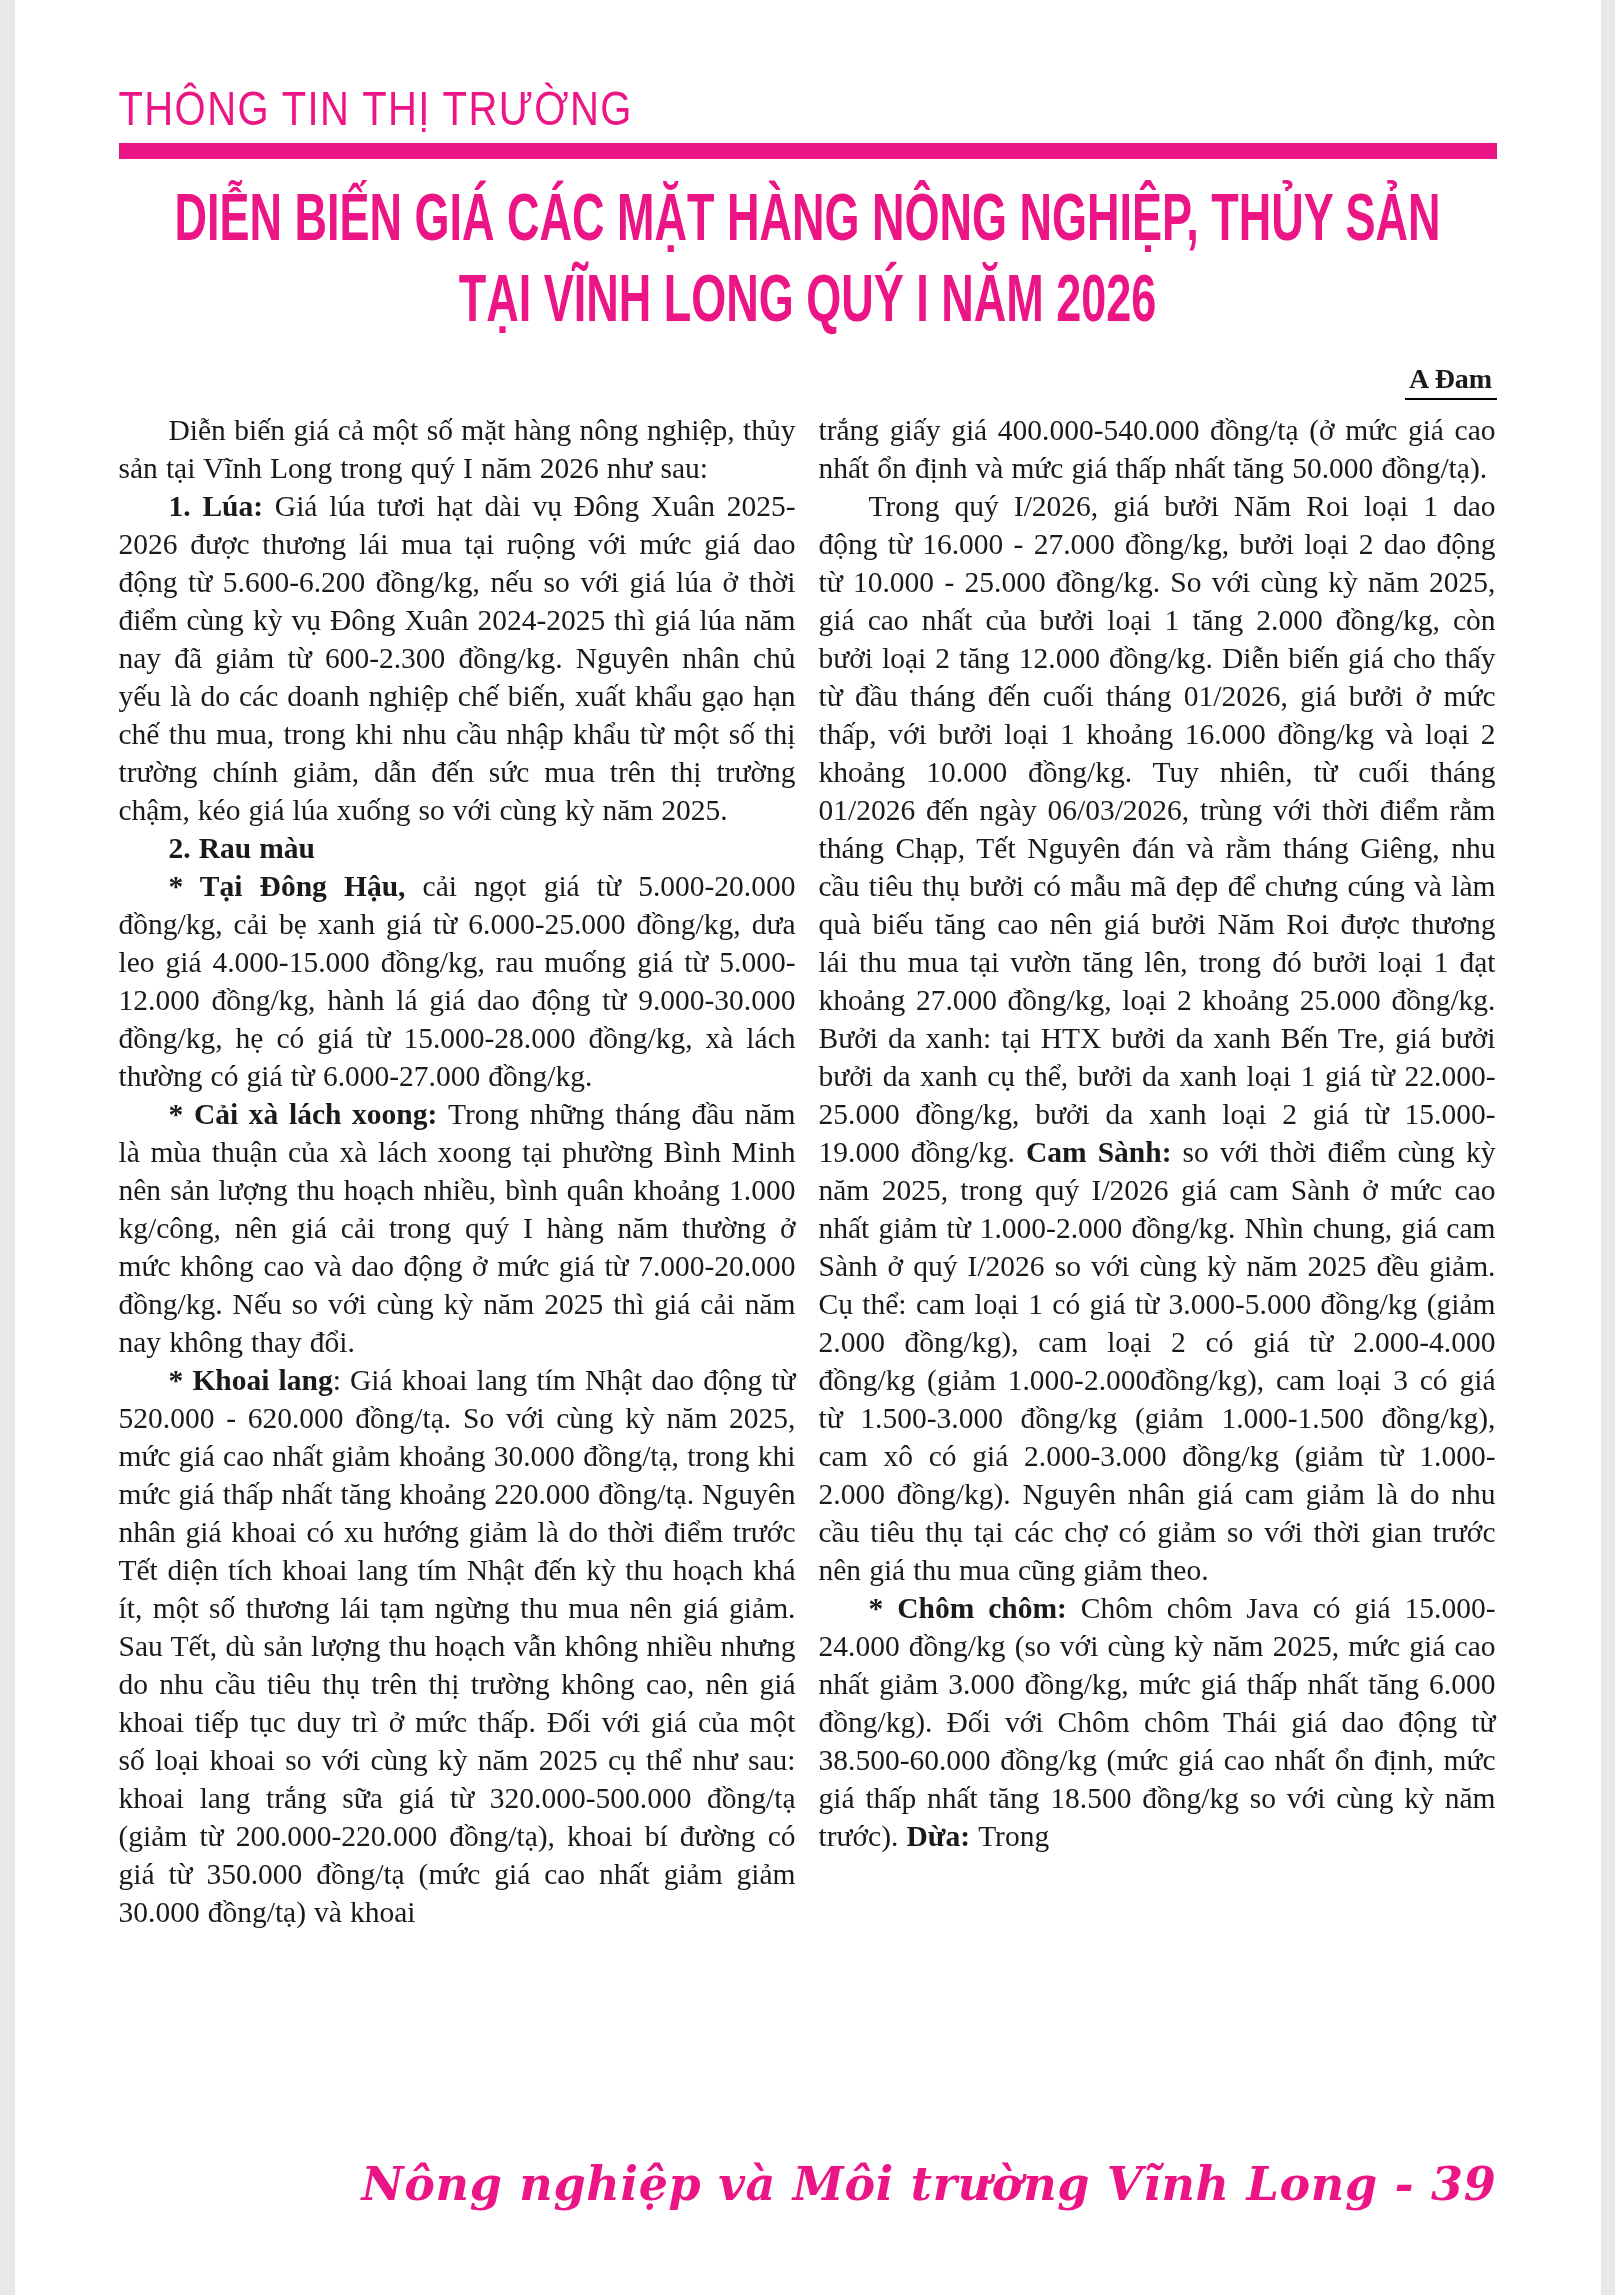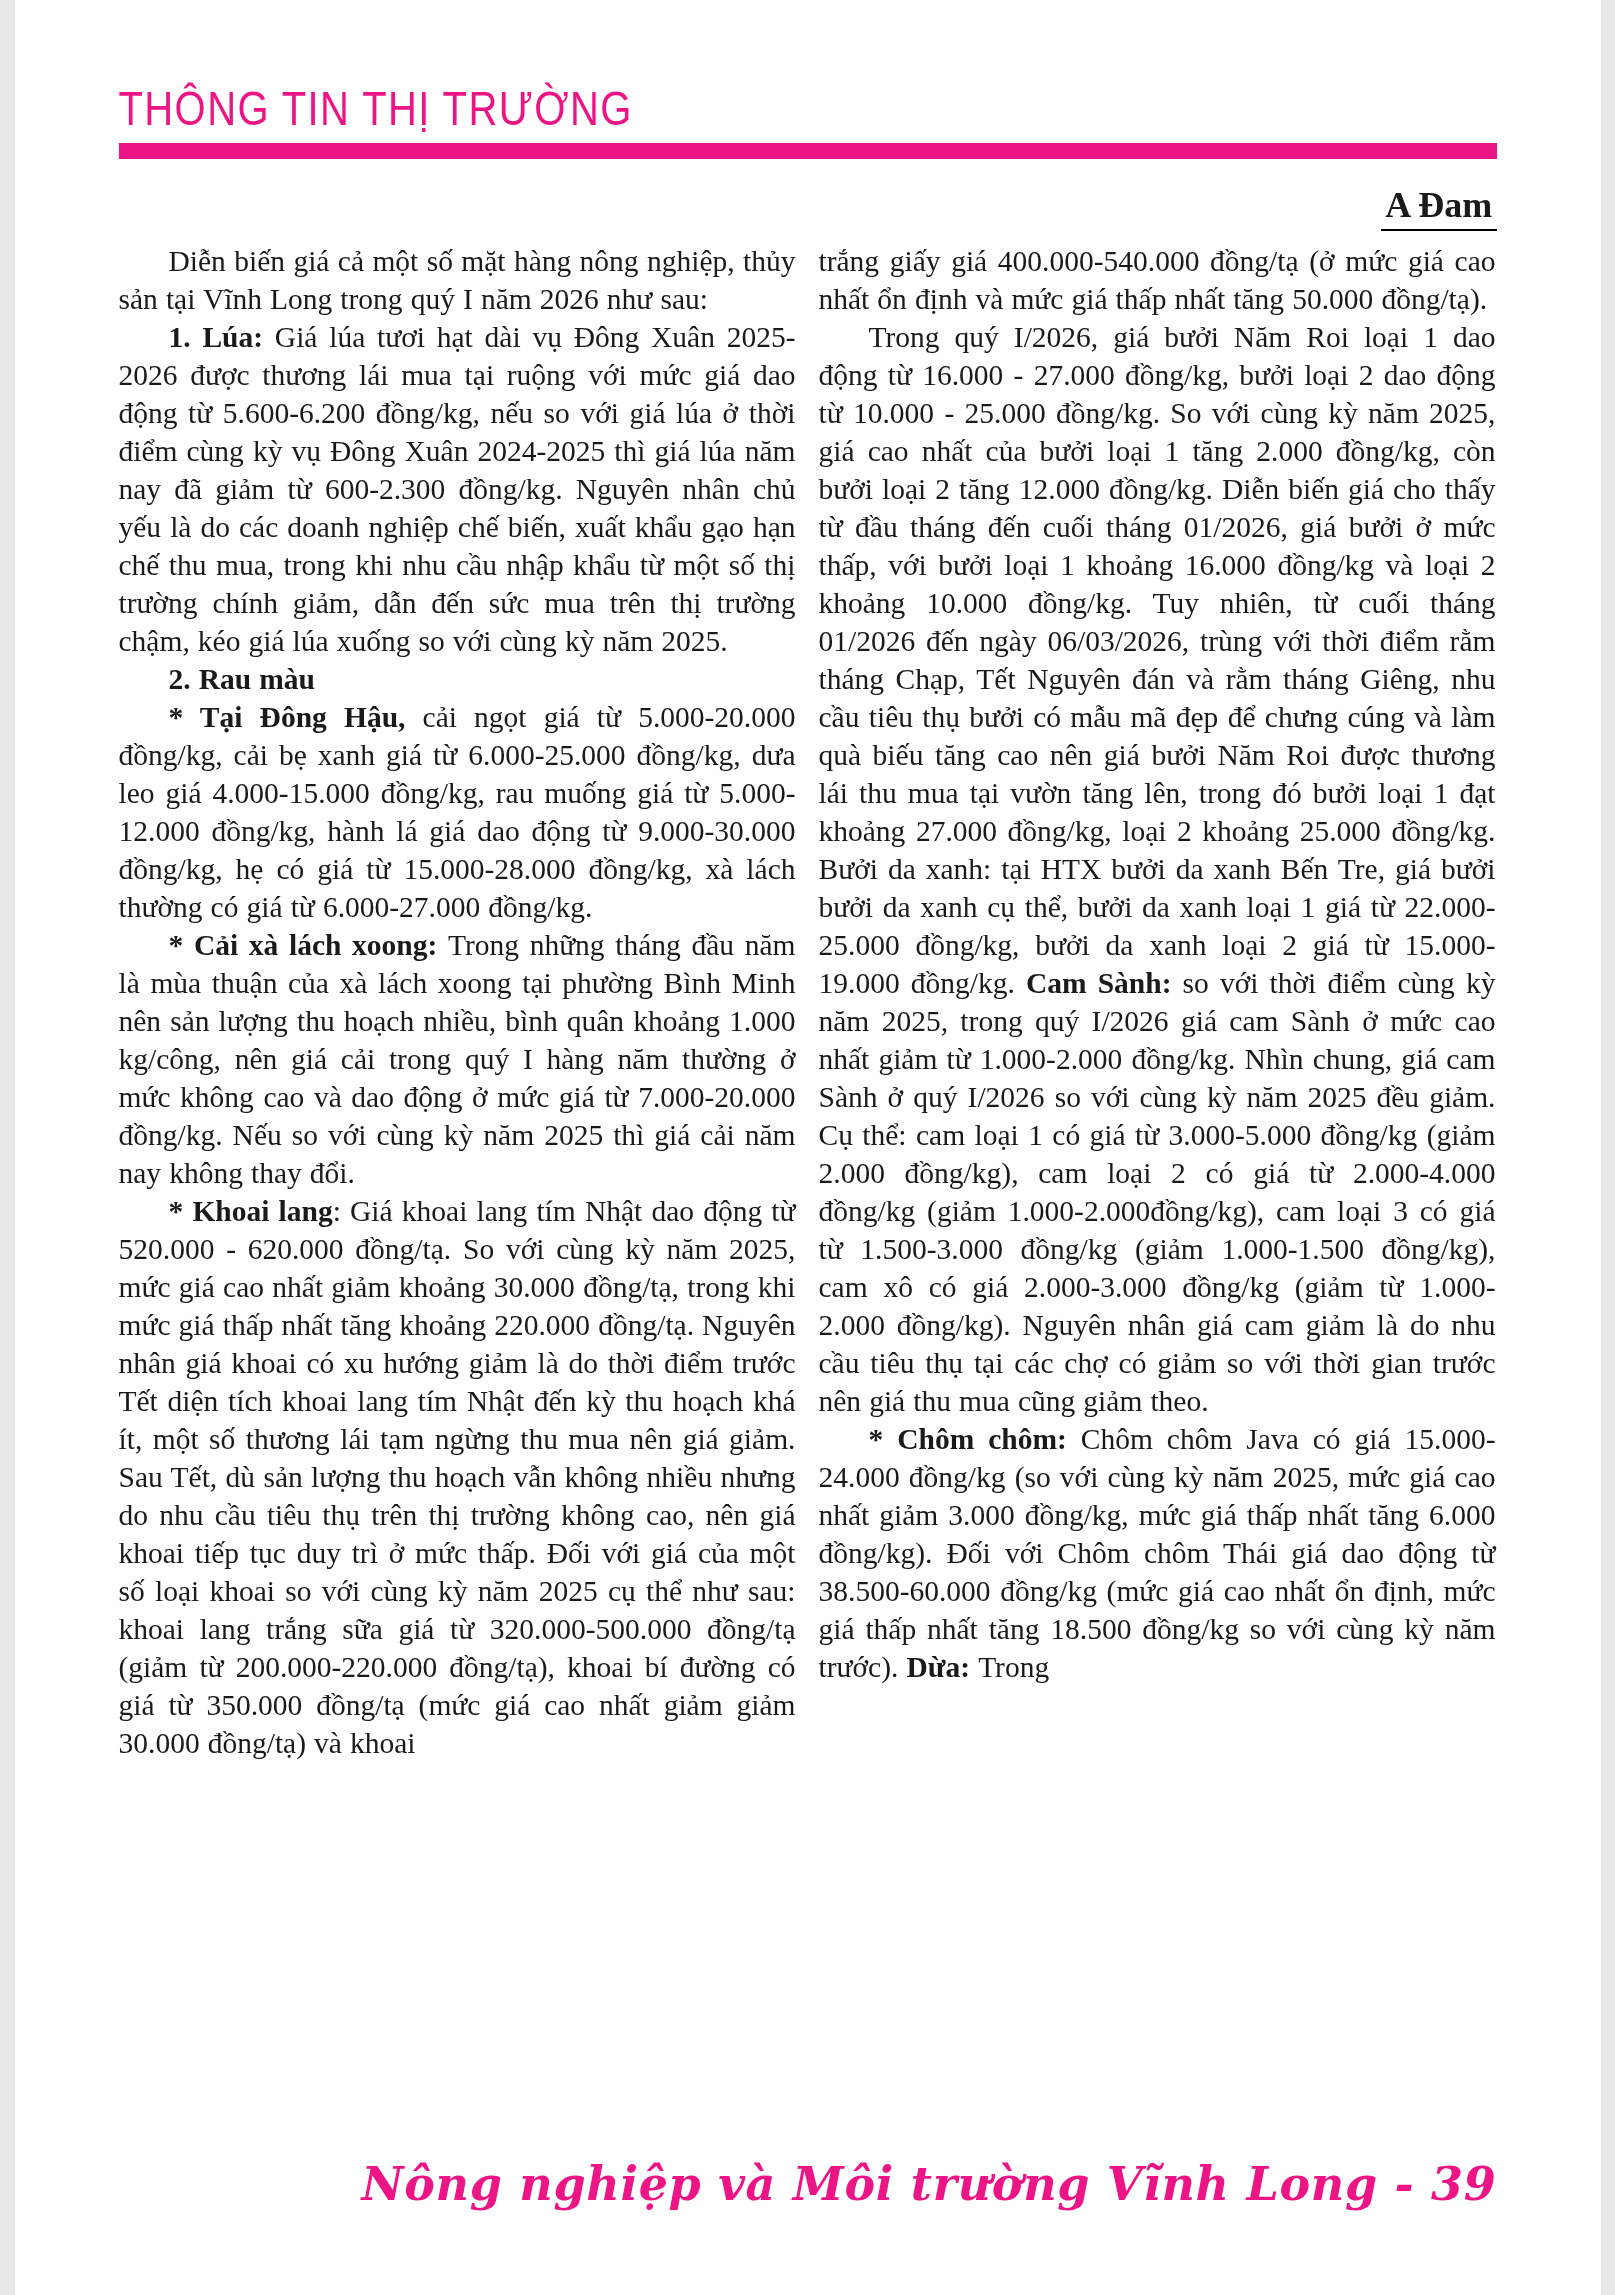--- a/index.html
+++ b/index.html
@@ -75,6 +75,10 @@
       <div class="rule"></div>
     </div>
 
+    <div class="title">
+      <span class="title-line">DIỄN BIẾN GIÁ CÁC MẶT HÀNG NÔNG NGHIỆP, THỦY SẢN</span>
+      <span class="title-line">TẠI VĨNH LONG QUÝ I NĂM 2026</span>
+    </div>
 
     <div class="byline-row">
       <span class="byline">A Đam</span>

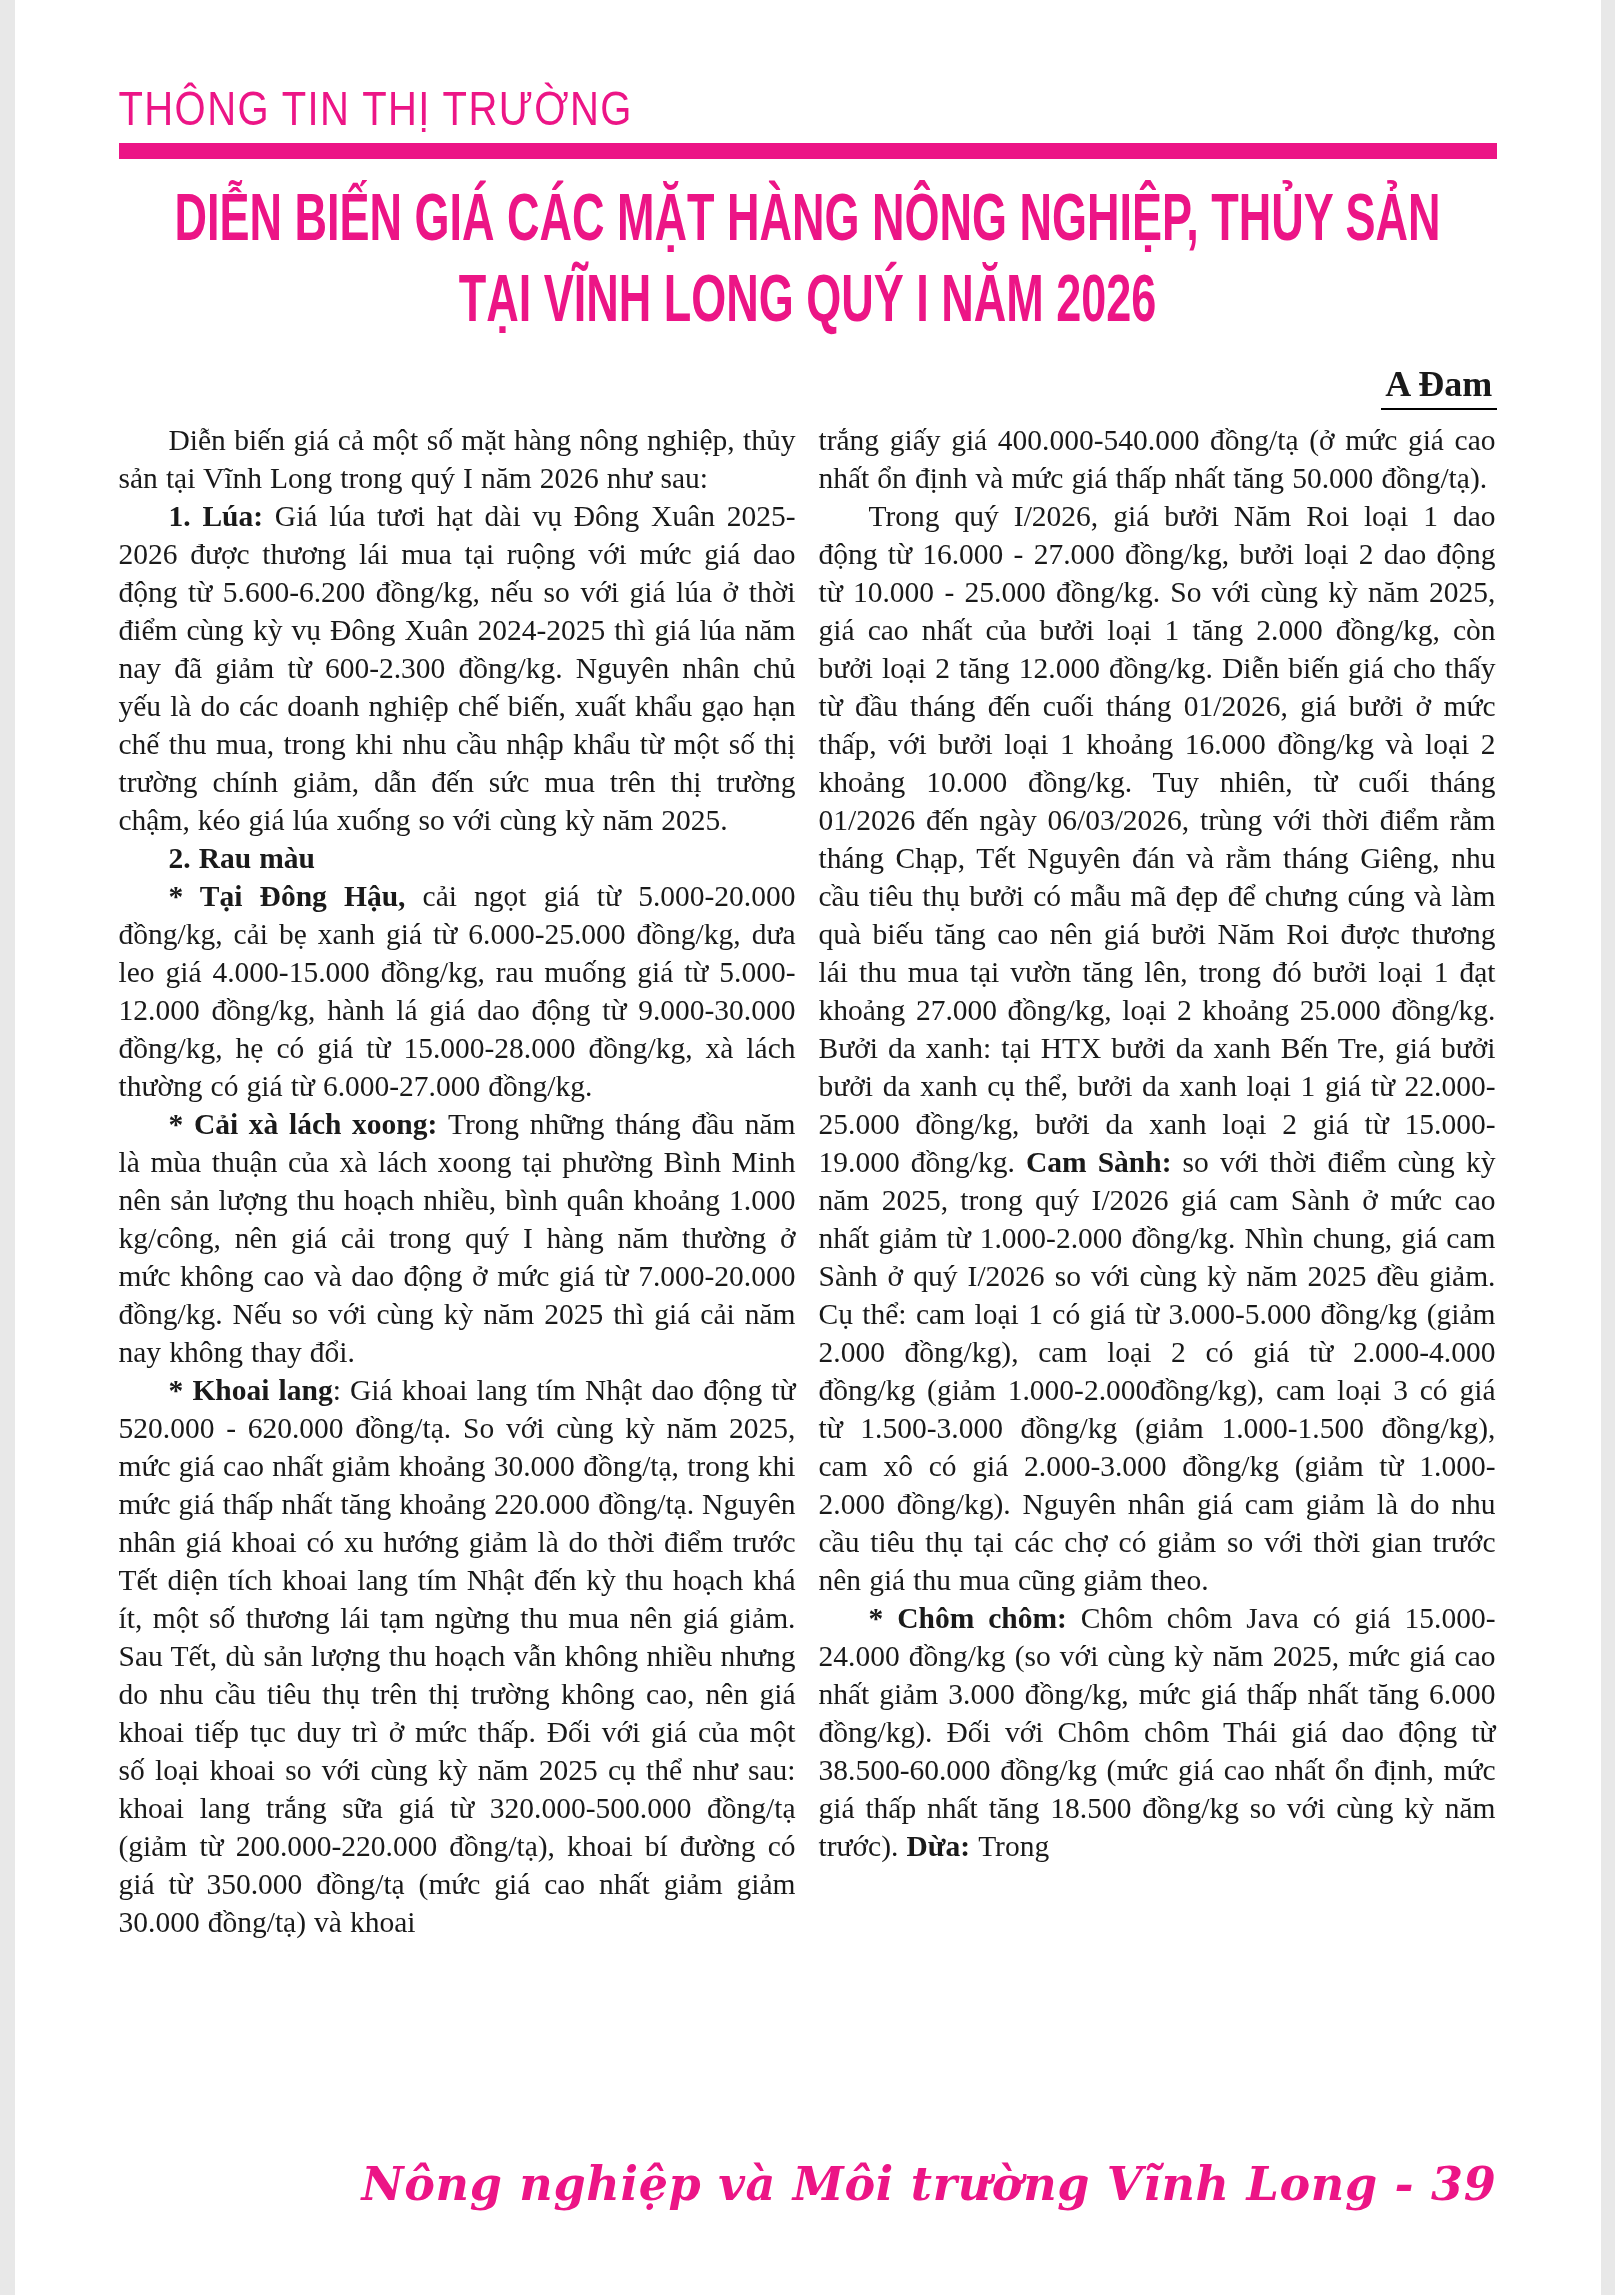--- a/index.html
+++ b/index.html
@@ -41,7 +41,7 @@
   
   .byline-row{ margin-top:24.5px; text-align:right; }
   .byline{
-    display:inline-block; font-weight:bold; font-size:36px;
+    display:inline-block; font-weight:bold; font-size:28px;
     border-bottom:2.9px solid #000; padding:0 4.3px 2.9px 4.3px;
   }
 

